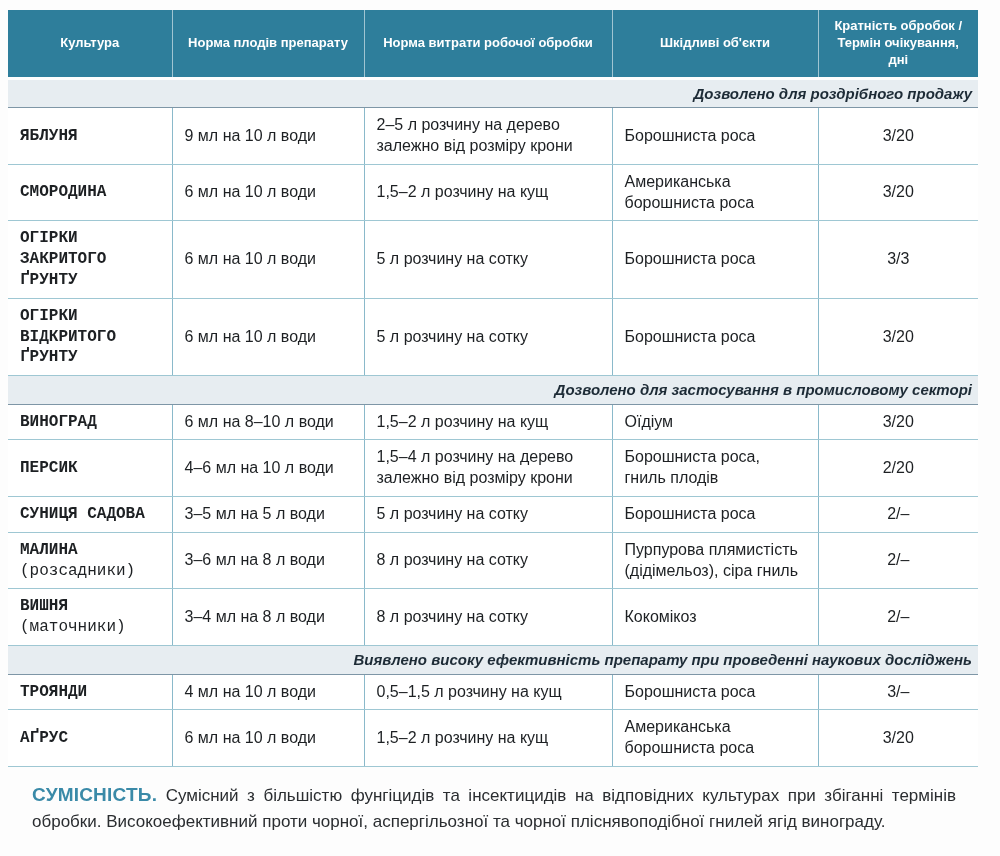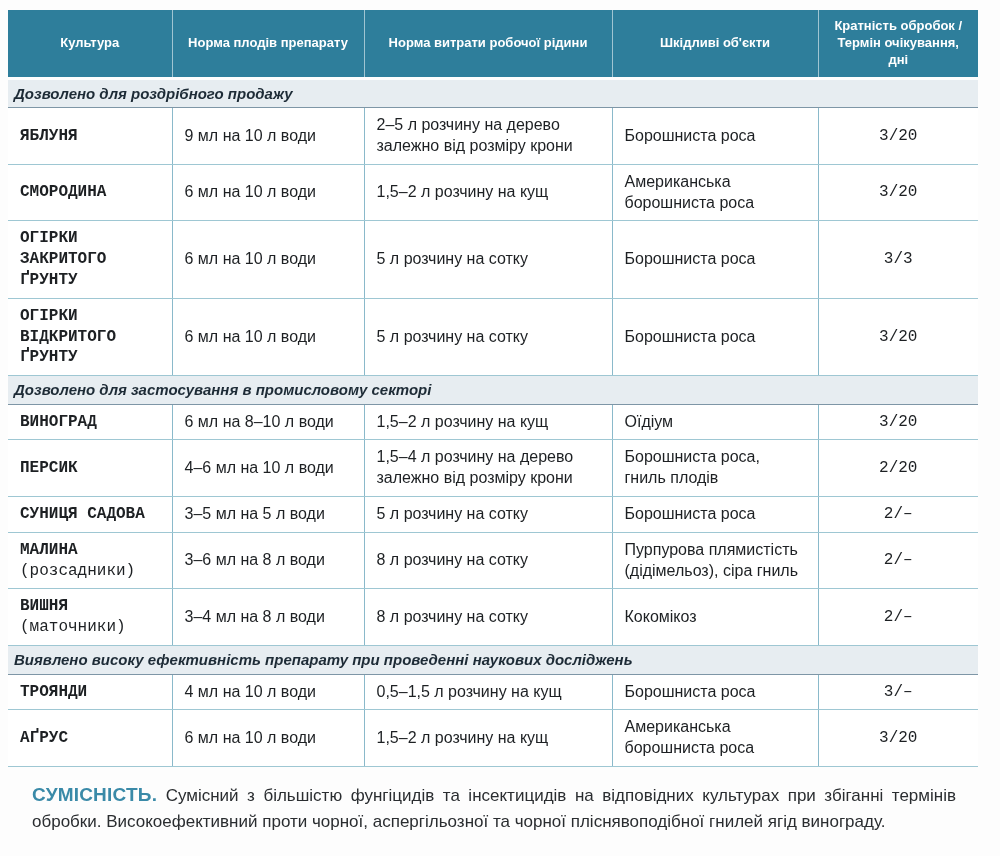--- a/index.html
+++ b/index.html
@@ -106,7 +106,7 @@
       <tr>
         <th>Культура</th>
         <th>Норма плодів препарату</th>
-        <th>Норма витрати робочої рідини</th>
+        <th>Норма витрати робочої обробки</th>
         <th>Шкідливі об'єкти</th>
         <th>Кратність обробок /
 Термін очікування, дні</th>

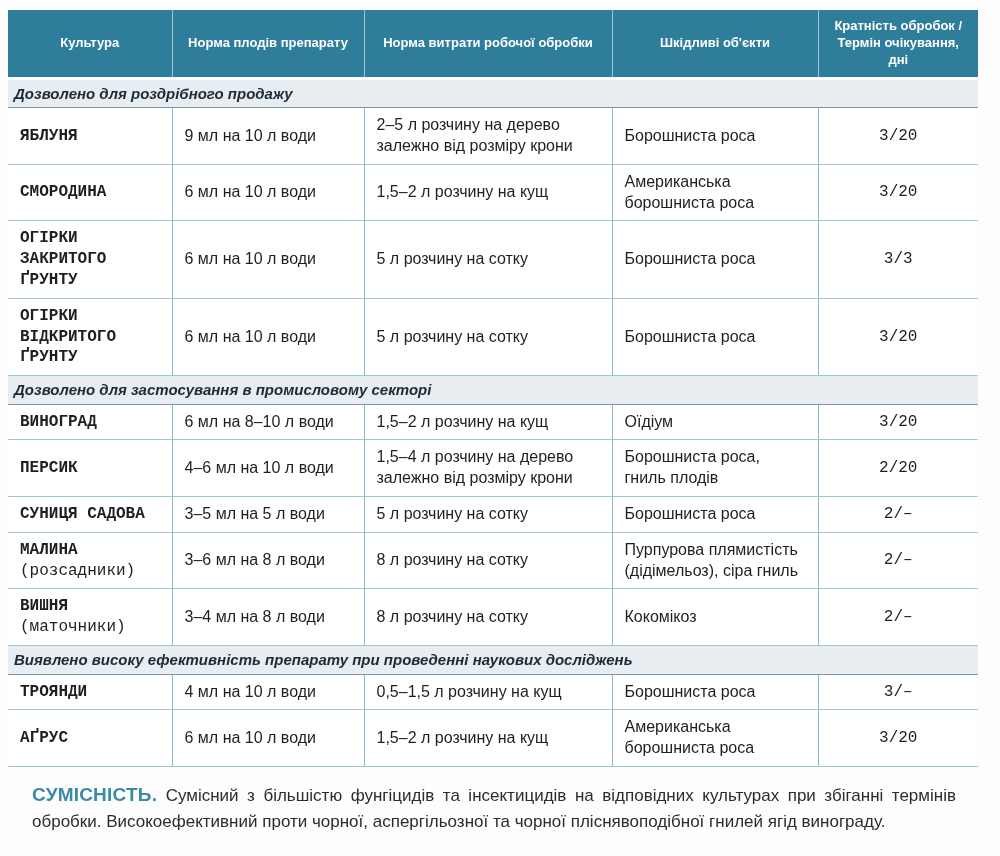--- a/index.html
+++ b/index.html
@@ -55,7 +55,7 @@
     font-size: 15px;
     font-weight: bold;
     font-style: italic;
-    text-align: left;
+    text-align: right;
     color: #1d2b36;
     padding: 4px 6px;
     line-height: 1.3;

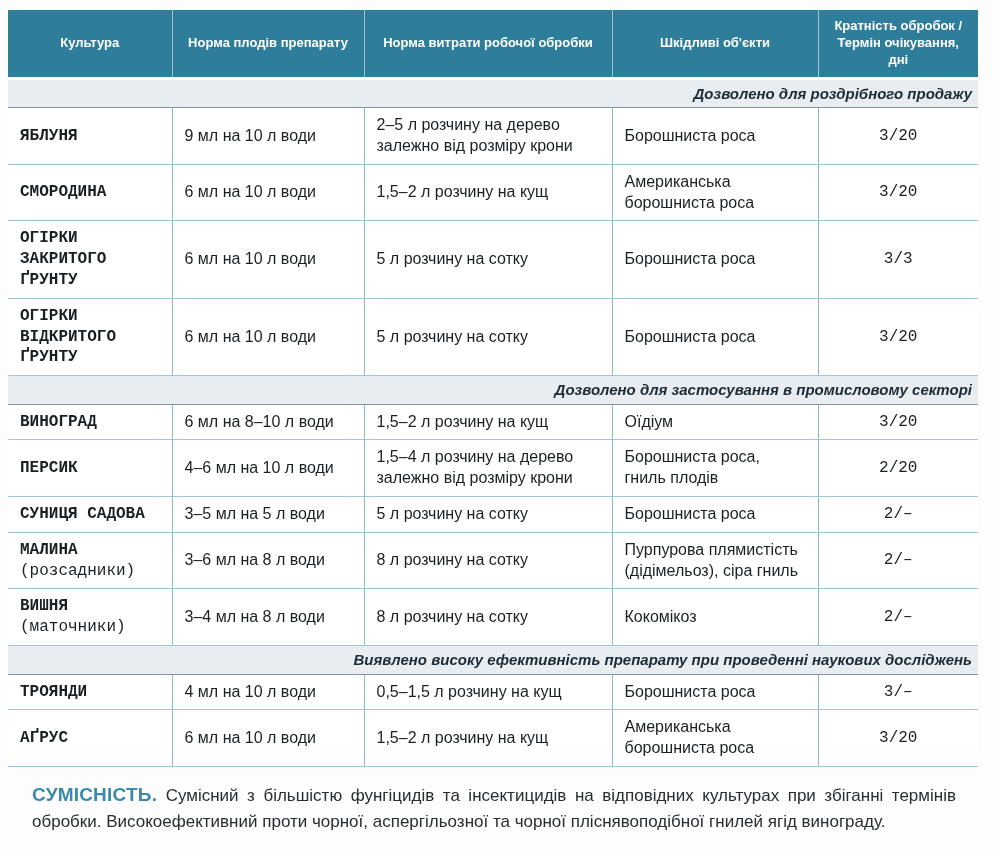--- a/index.html
+++ b/index.html
@@ -74,7 +74,7 @@
 
   td.culture { font-weight: bold; font-family: Liberation Mono, monospace; }
   td.culture .note { font-weight: normal; display: block; }
-  td.freq { text-align: center; font-family: Liberation Mono, monospace; }
+  td.freq { text-align: center; }
 
   .footer {
     margin: 14px 22px 0 24px;

